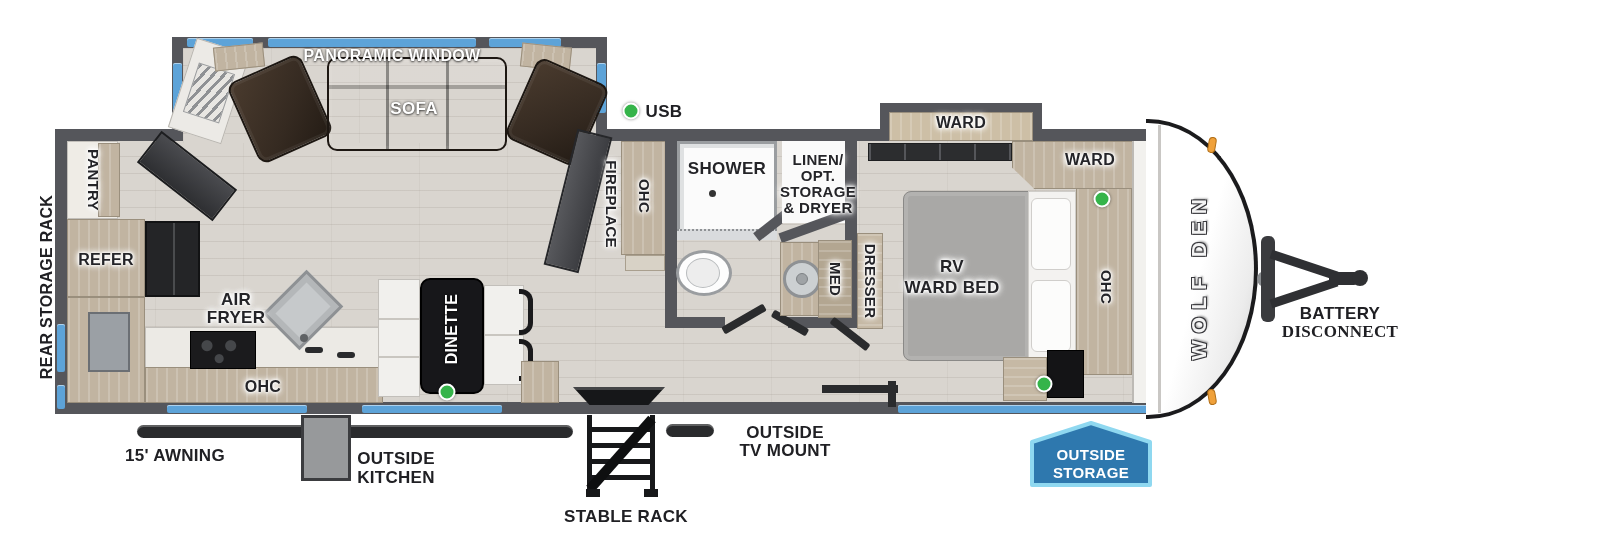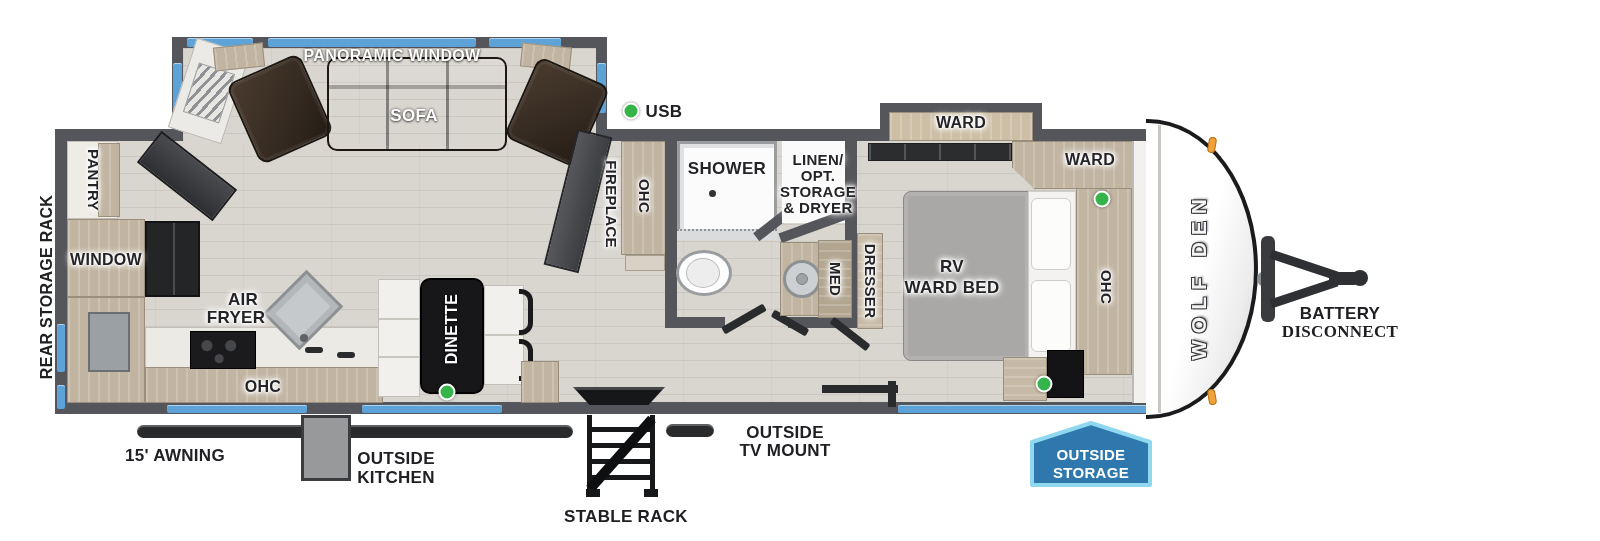--- a/index.html
+++ b/index.html
@@ -71,7 +71,7 @@
        background-image:linear-gradient(180deg,rgba(255,255,255,.08) 0 26px,rgba(0,0,0,.25) 26px 30px,transparent 30px),
                         repeating-linear-gradient(90deg,transparent 0 57px,rgba(0,0,0,.4) 57px 60px);"></div>
   <div class="lbl white" style="left:392px;top:27px;">PANORAMIC WINDOW</div>
-  <div class="lbl white s17" style="left:414px;top:86px;text-align:center;">SOFA</div>
+  <div class="lbl white s17" style="left:414px;top:79px;text-align:center;">SOFA</div>
 
   <div class="dot" style="left:631px;top:82px;"></div>
   <div class="lbl plain s17" style="left:664px;top:82px;">USB</div>

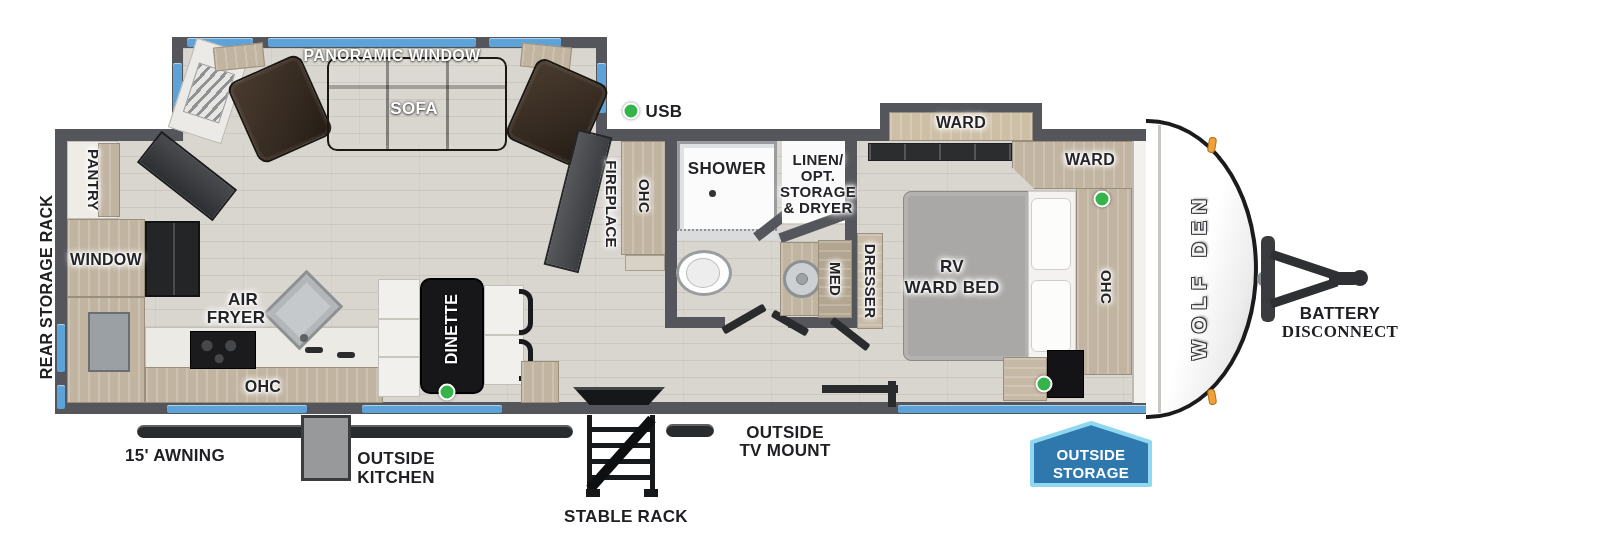--- a/index.html
+++ b/index.html
@@ -83,7 +83,7 @@
   <div class="tan" style="left:67px;top:190px;width:78px;height:78px;"></div>
   <div class="abs" style="left:145px;top:192px;width:55px;height:76px;background:#242527;border:2px solid #121314;
        background-image:linear-gradient(90deg,transparent 0 26px,#4a4c4e 26px 28px,transparent 28px);"></div>
-  <div class="lbl" style="left:106px;top:231px;">WINDOW</div>
+  <div class="lbl" style="left:106px;top:231px;">REFER</div>
 
   <div class="abs" style="left:139px;top:127px;width:96px;height:40px;background:linear-gradient(180deg,#4a4b4f,#2e2f32);border:2px solid #1c1d1f;transform:rotate(38deg);"></div>
 

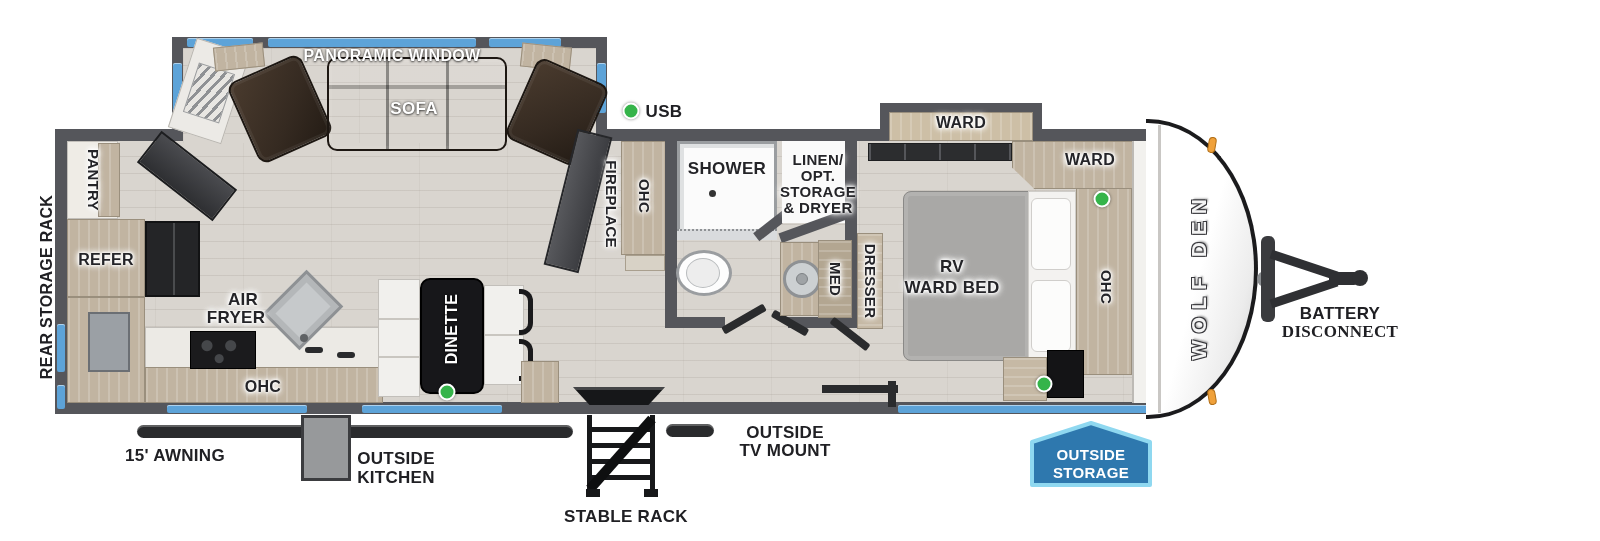--- a/index.html
+++ b/index.html
@@ -97,7 +97,7 @@
   <div class="abs" style="left:300px;top:305px;width:8px;height:8px;border-radius:50%;background:#5f6265;"></div>
   <div class="dark" style="left:305px;top:318px;width:18px;height:6px;border-radius:3px;"></div>
   <div class="dark" style="left:337px;top:323px;width:18px;height:6px;border-radius:3px;"></div>
-  <div class="lbl s17" style="left:243px;top:270px;">AIR</div>
+  <div class="lbl s17" style="left:236px;top:270px;">AIR</div>
   <div class="lbl s17" style="left:236px;top:288px;">FRYER</div>
   <div class="lbl" style="left:263px;top:358px;">OHC</div>
 

